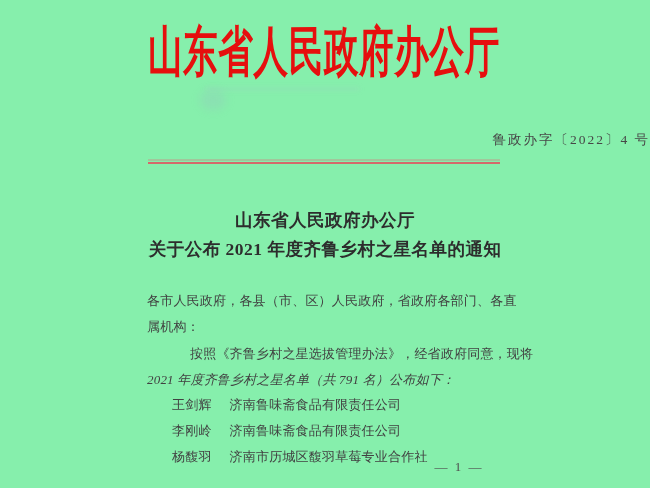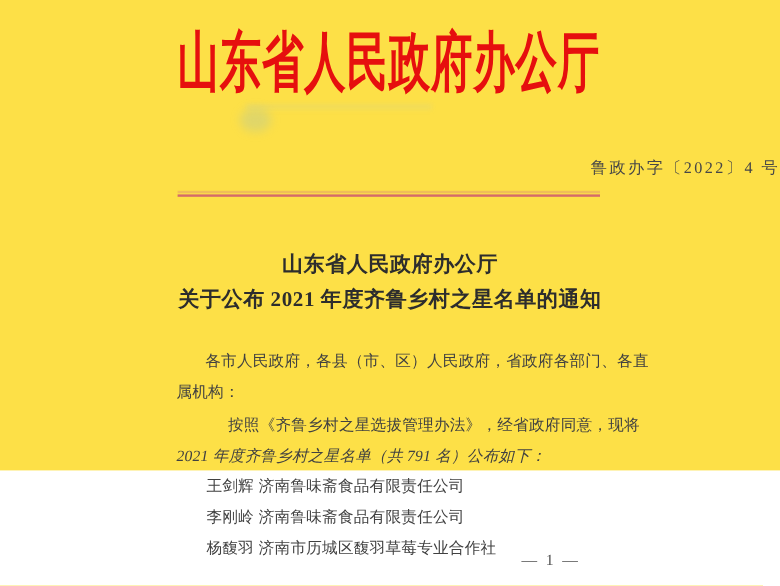--- a/index.html
+++ b/index.html
@@ -11,8 +11,8 @@
   }
   .page {
     position: relative;
-    width: 650px; height: 392px;
-    background: #fde047;
+    width: 650px; height: 488px;
+    background: #86efac;
   }
   .letterhead {
     position: absolute;

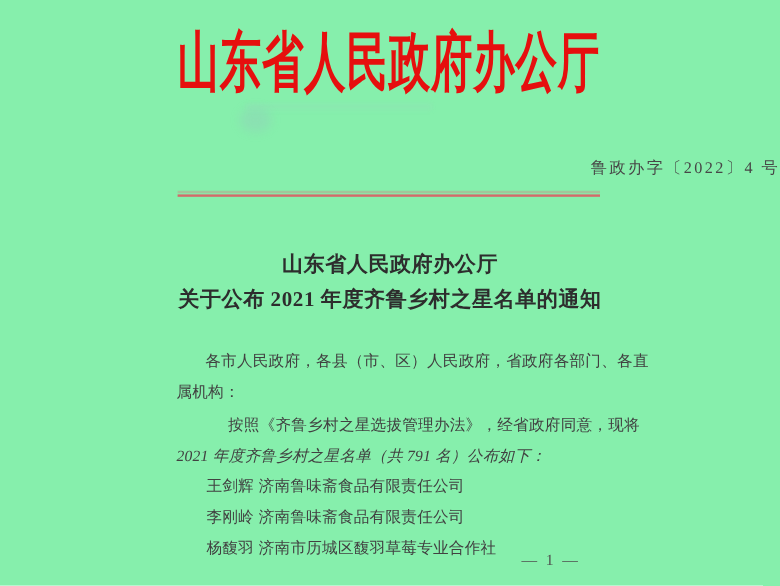--- a/index.html
+++ b/index.html
@@ -59,7 +59,7 @@
     letter-spacing: 0.2px;
     white-space: nowrap;
   }
-  .line-salutation1 { top: 292px; left: 147px; margin-left: 24px; }
+  .line-salutation1 { top: 292px; left: 147px; }
   .line-salutation2 { top: 318px; left: 147px; }
   .line-para1       { top: 345px; left: 173px; margin-left: 17px; }
   .line-para2       { top: 371px; left: 147px; font-style: italic; }

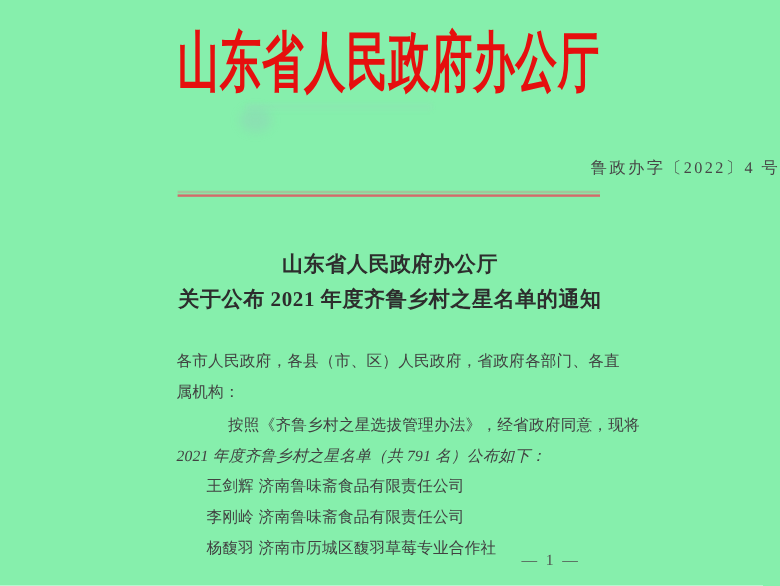--- a/index.html
+++ b/index.html
@@ -66,7 +66,7 @@
   .entry-0          { top: 396px; left: 172px; }
   .entry-1          { top: 422px; left: 172px; }
   .entry-2          { top: 448px; left: 172px; }
-  .entry-name { display: inline-block; margin-right: 4px; }
+  .entry-name { display: inline-block; margin-right: 18px; }
   .page-number {
     position: absolute;
     top: 459px; left: 419px; width: 80px;

